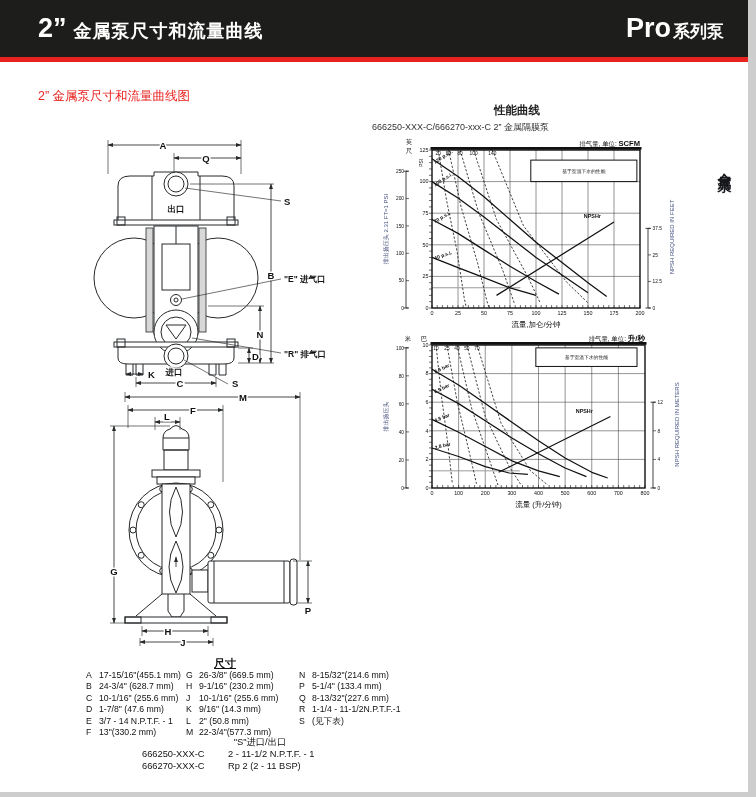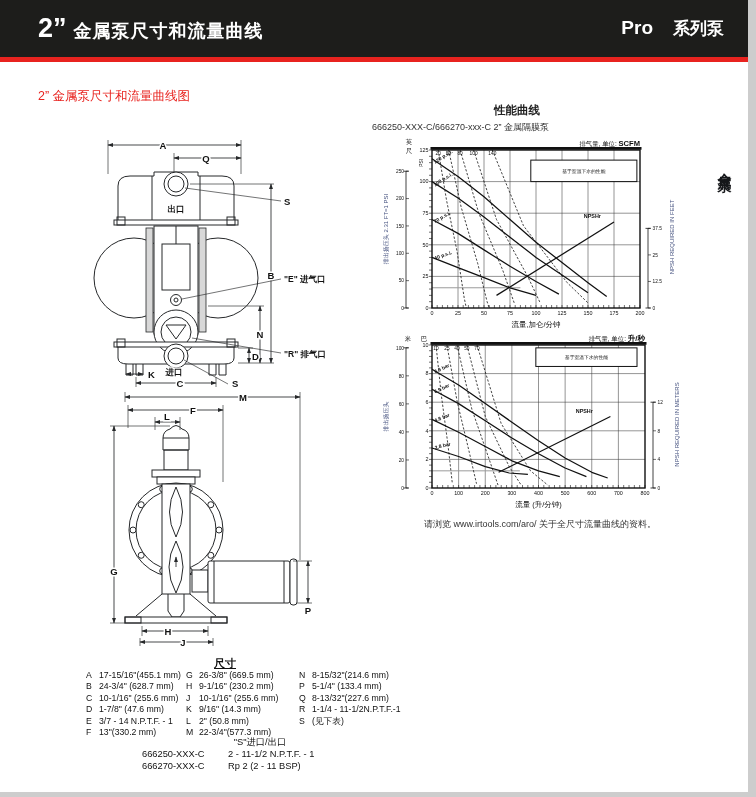--- a/index.html
+++ b/index.html
@@ -10,7 +10,7 @@
 .h-left,.h-right{display:flex;align-items:baseline}
 .h-size{font-size:27px;font-weight:bold;margin-right:7px}
 .h-title{font-size:18px;font-weight:bold;letter-spacing:1px}
-.h-pro{font-size:19px;font-weight:bold;margin-right:20px}
+.h-pro{font-size:27px;font-weight:bold;margin-right:2px}
 .h-series{font-size:17px;font-weight:bold}
 .red-rule{position:absolute;left:0;top:57px;width:748px;height:5px;background:#e8231f}
 .subtitle{position:absolute;left:38px;top:88px;font-size:12.5px;font-weight:normal;color:#e8231f}

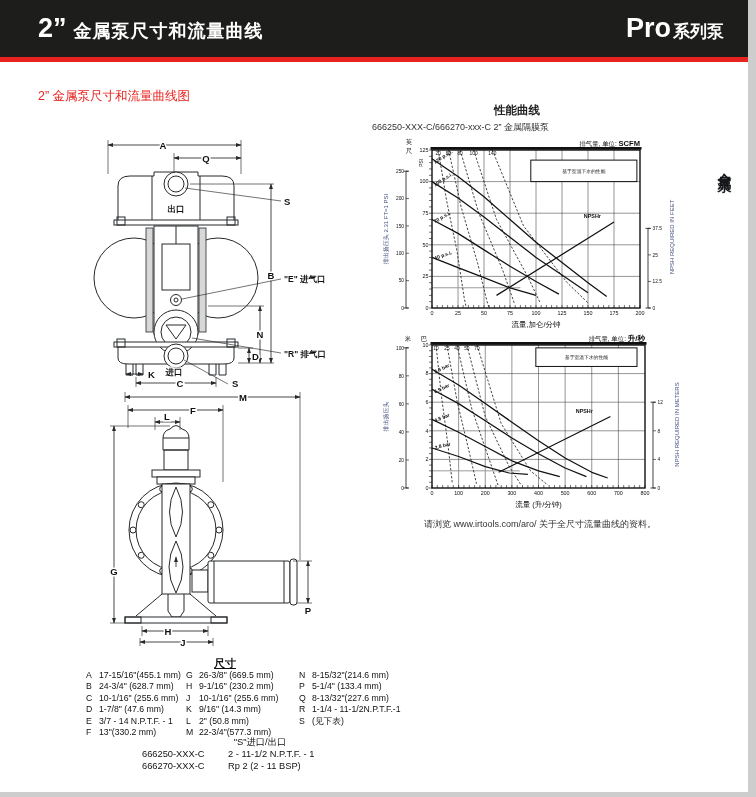--- a/index.html
+++ b/index.html
@@ -527,9 +527,6 @@
       <text x="214.425" y="28.854999999999993" class="t45 mid">基于室温下水的性能</text>
       <text x="166.5" y="177" class="t7 mid">流量 (升/分钟)</text>
     </svg>
-  <div class="note">
-    <span>请浏览 </span><span class="url">www.irtools.com/aro/</span><span> 关于全尺寸流量曲线的资料。</span>
-  </div>
 
   <div class="dims-title">尺寸</div>
   <div class="dims-cols" id="dim-cols">

